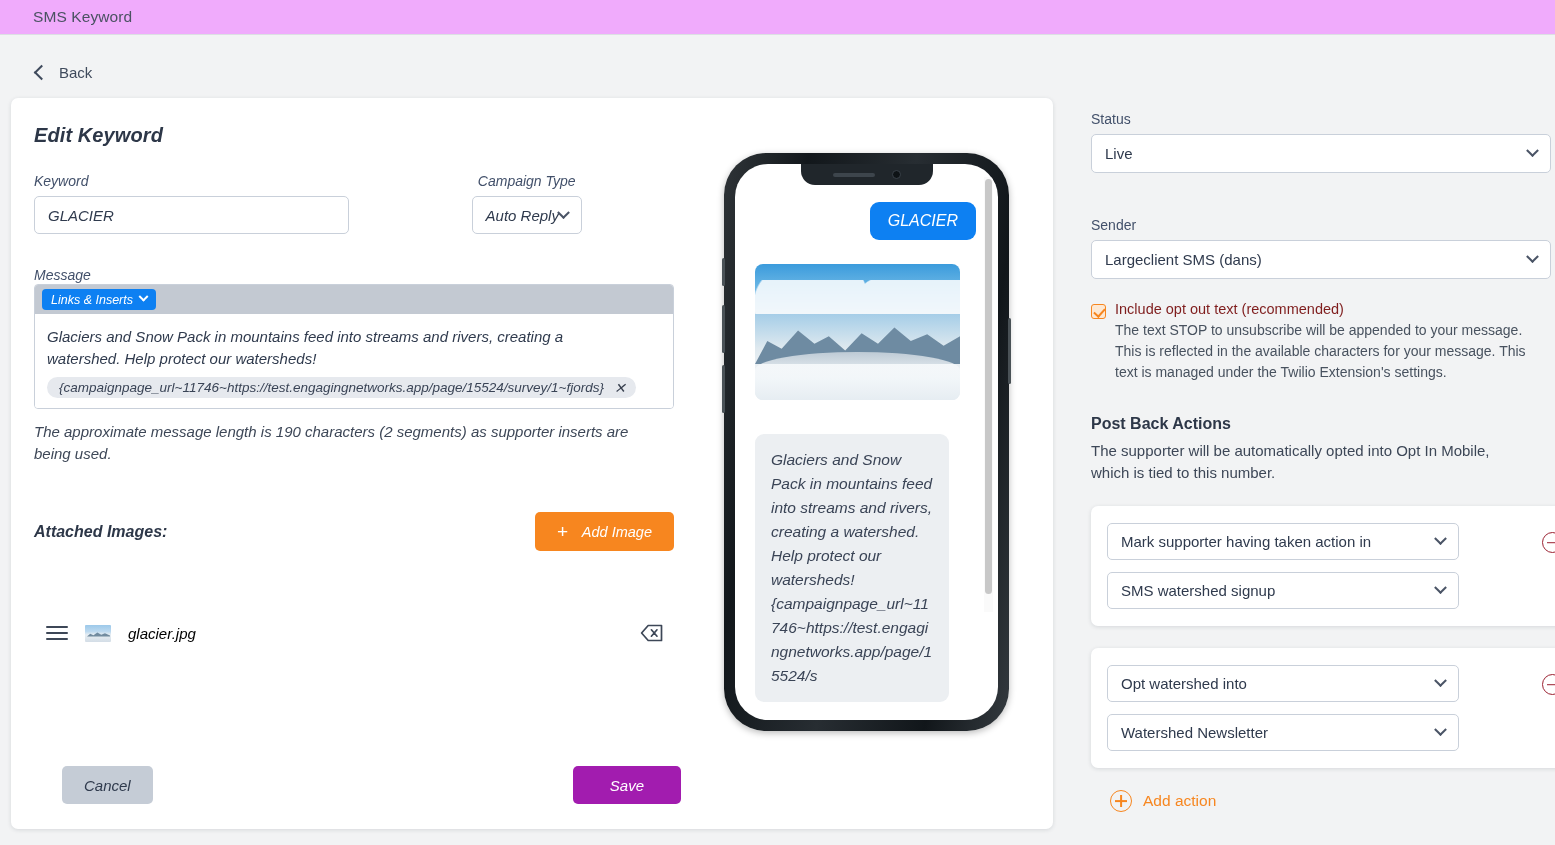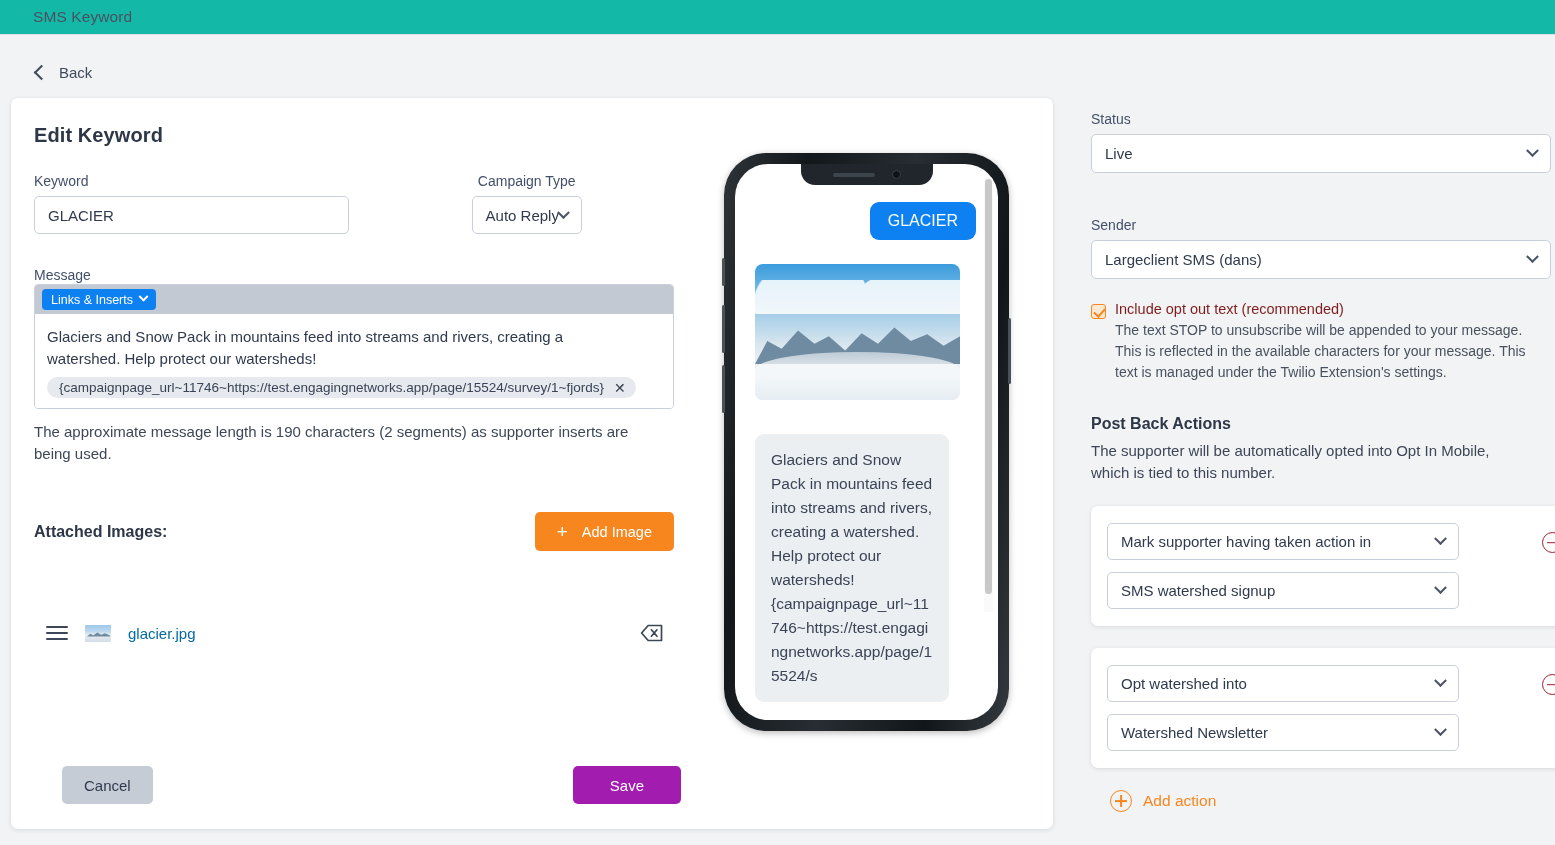--- a/index.html
+++ b/index.html
@@ -16,7 +16,7 @@
   
   .topbar{
     height:35px; width:100%;
-    background:#14b8a6;
+    background:#f0abfc;
     border-bottom:1px solid #dcdfe3;
     display:flex; align-items:center;
   }

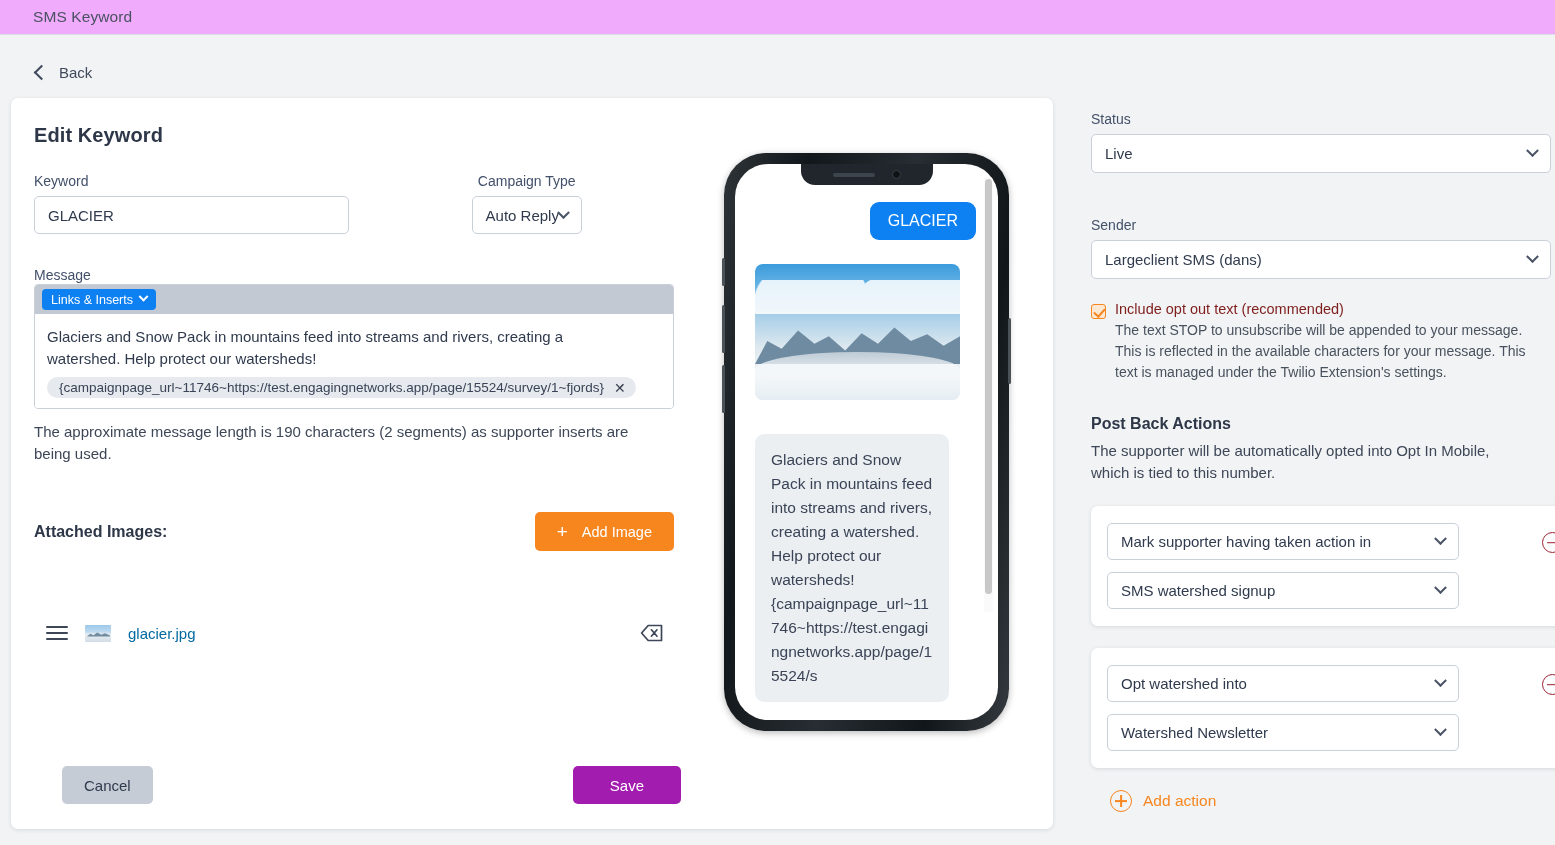--- a/index.html
+++ b/index.html
@@ -61,6 +61,7 @@
     position:relative;
     width:100%; height:100%;
     padding:0;
+    font-style:italic;
   }
 
   

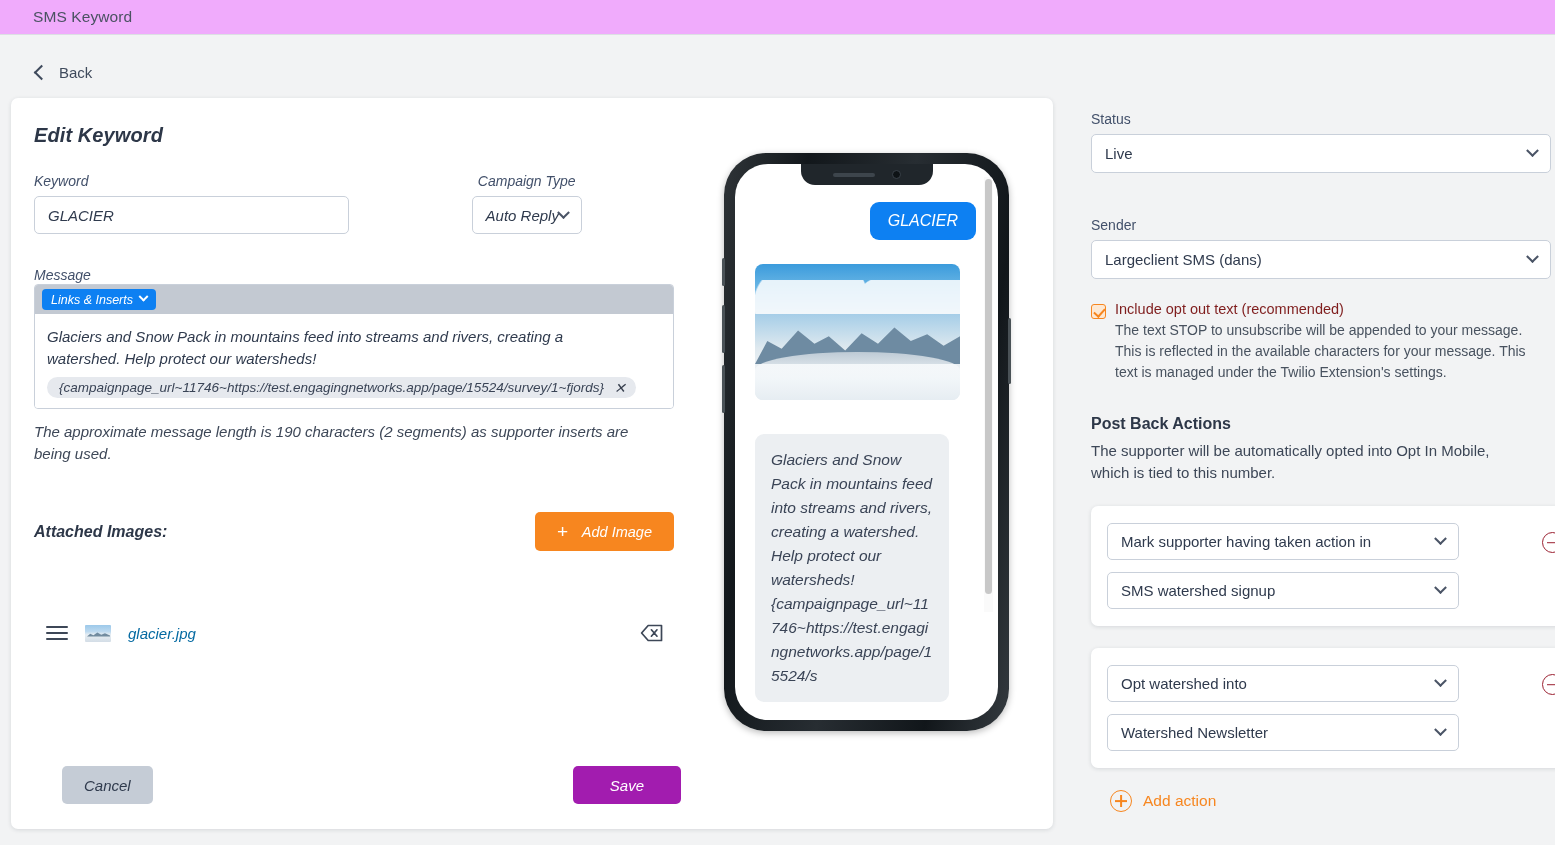--- a/index.html
+++ b/index.html
@@ -216,7 +216,7 @@
     clip-path:polygon(0 100%,14% 45%,28% 75%,45% 20%,62% 65%,78% 35%,100% 80%,100% 100%);
     opacity:.85;
   }
-  .file-name{ margin-left:17px; font-size:15px; color:#0369a1; }
+  .file-name{ margin-left:17px; font-size:15px; color:#000000; }
   .del-ico{
     margin-left:auto;
     width:24px; height:20px;

